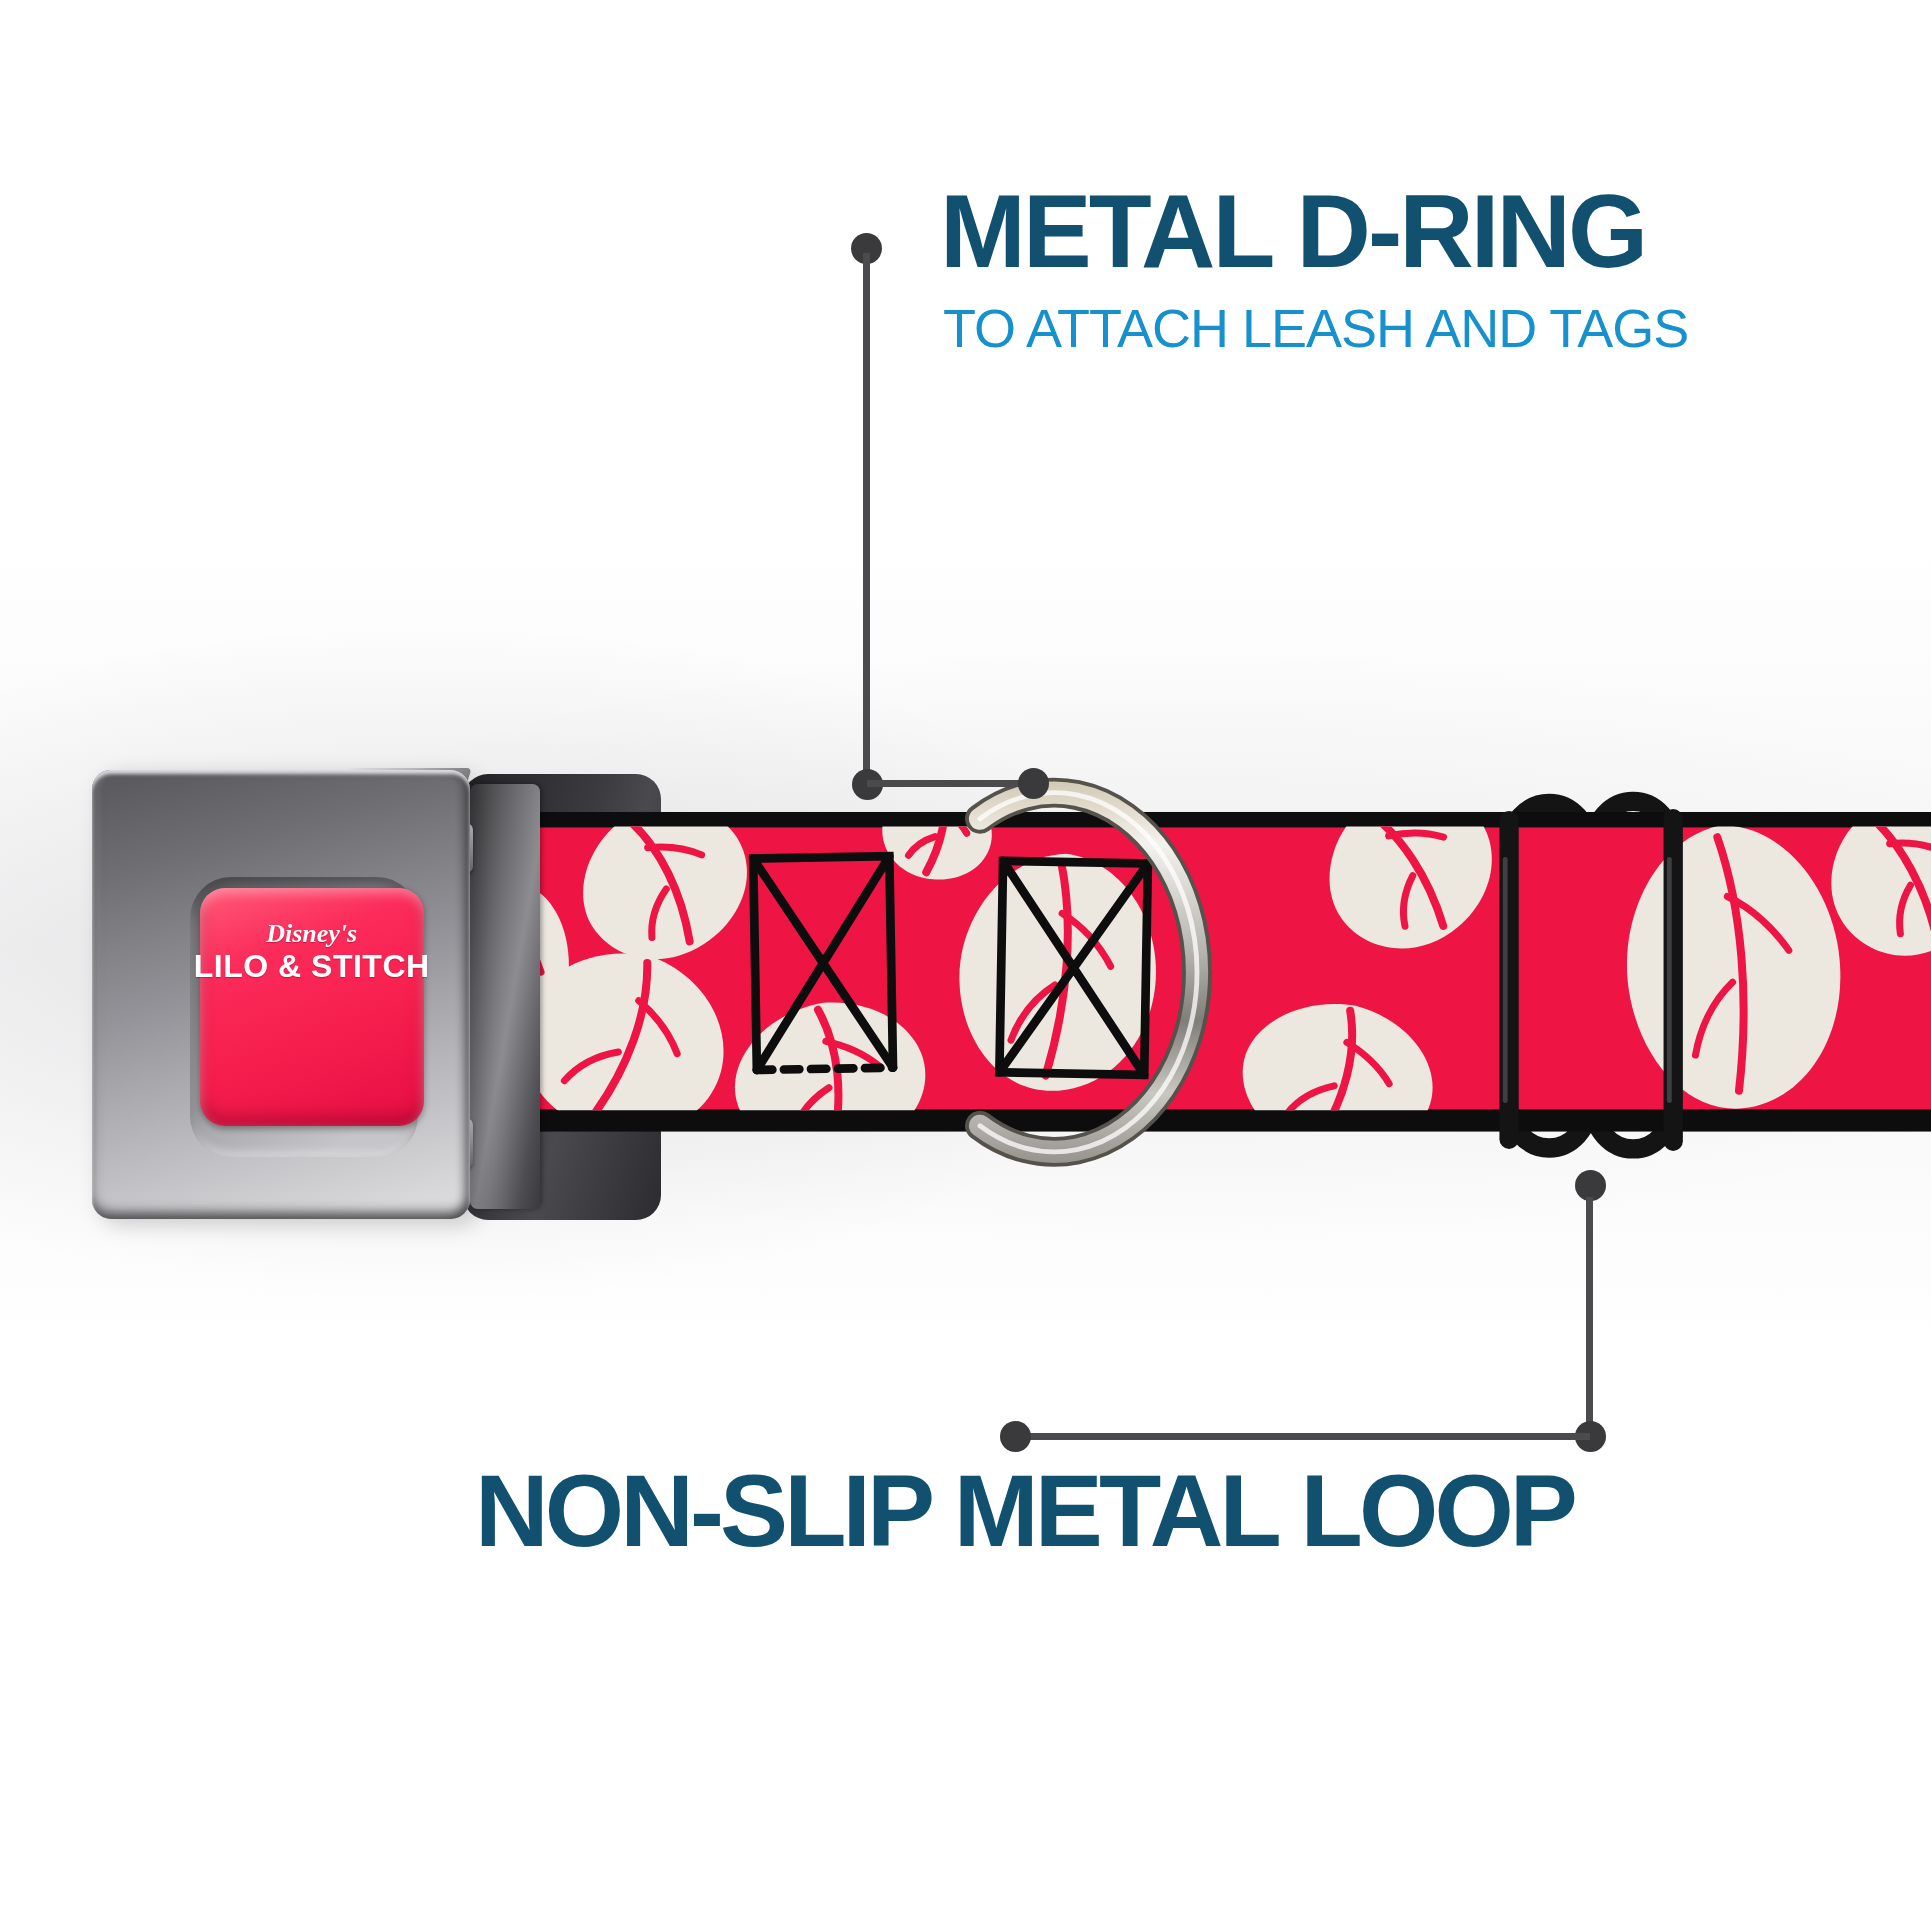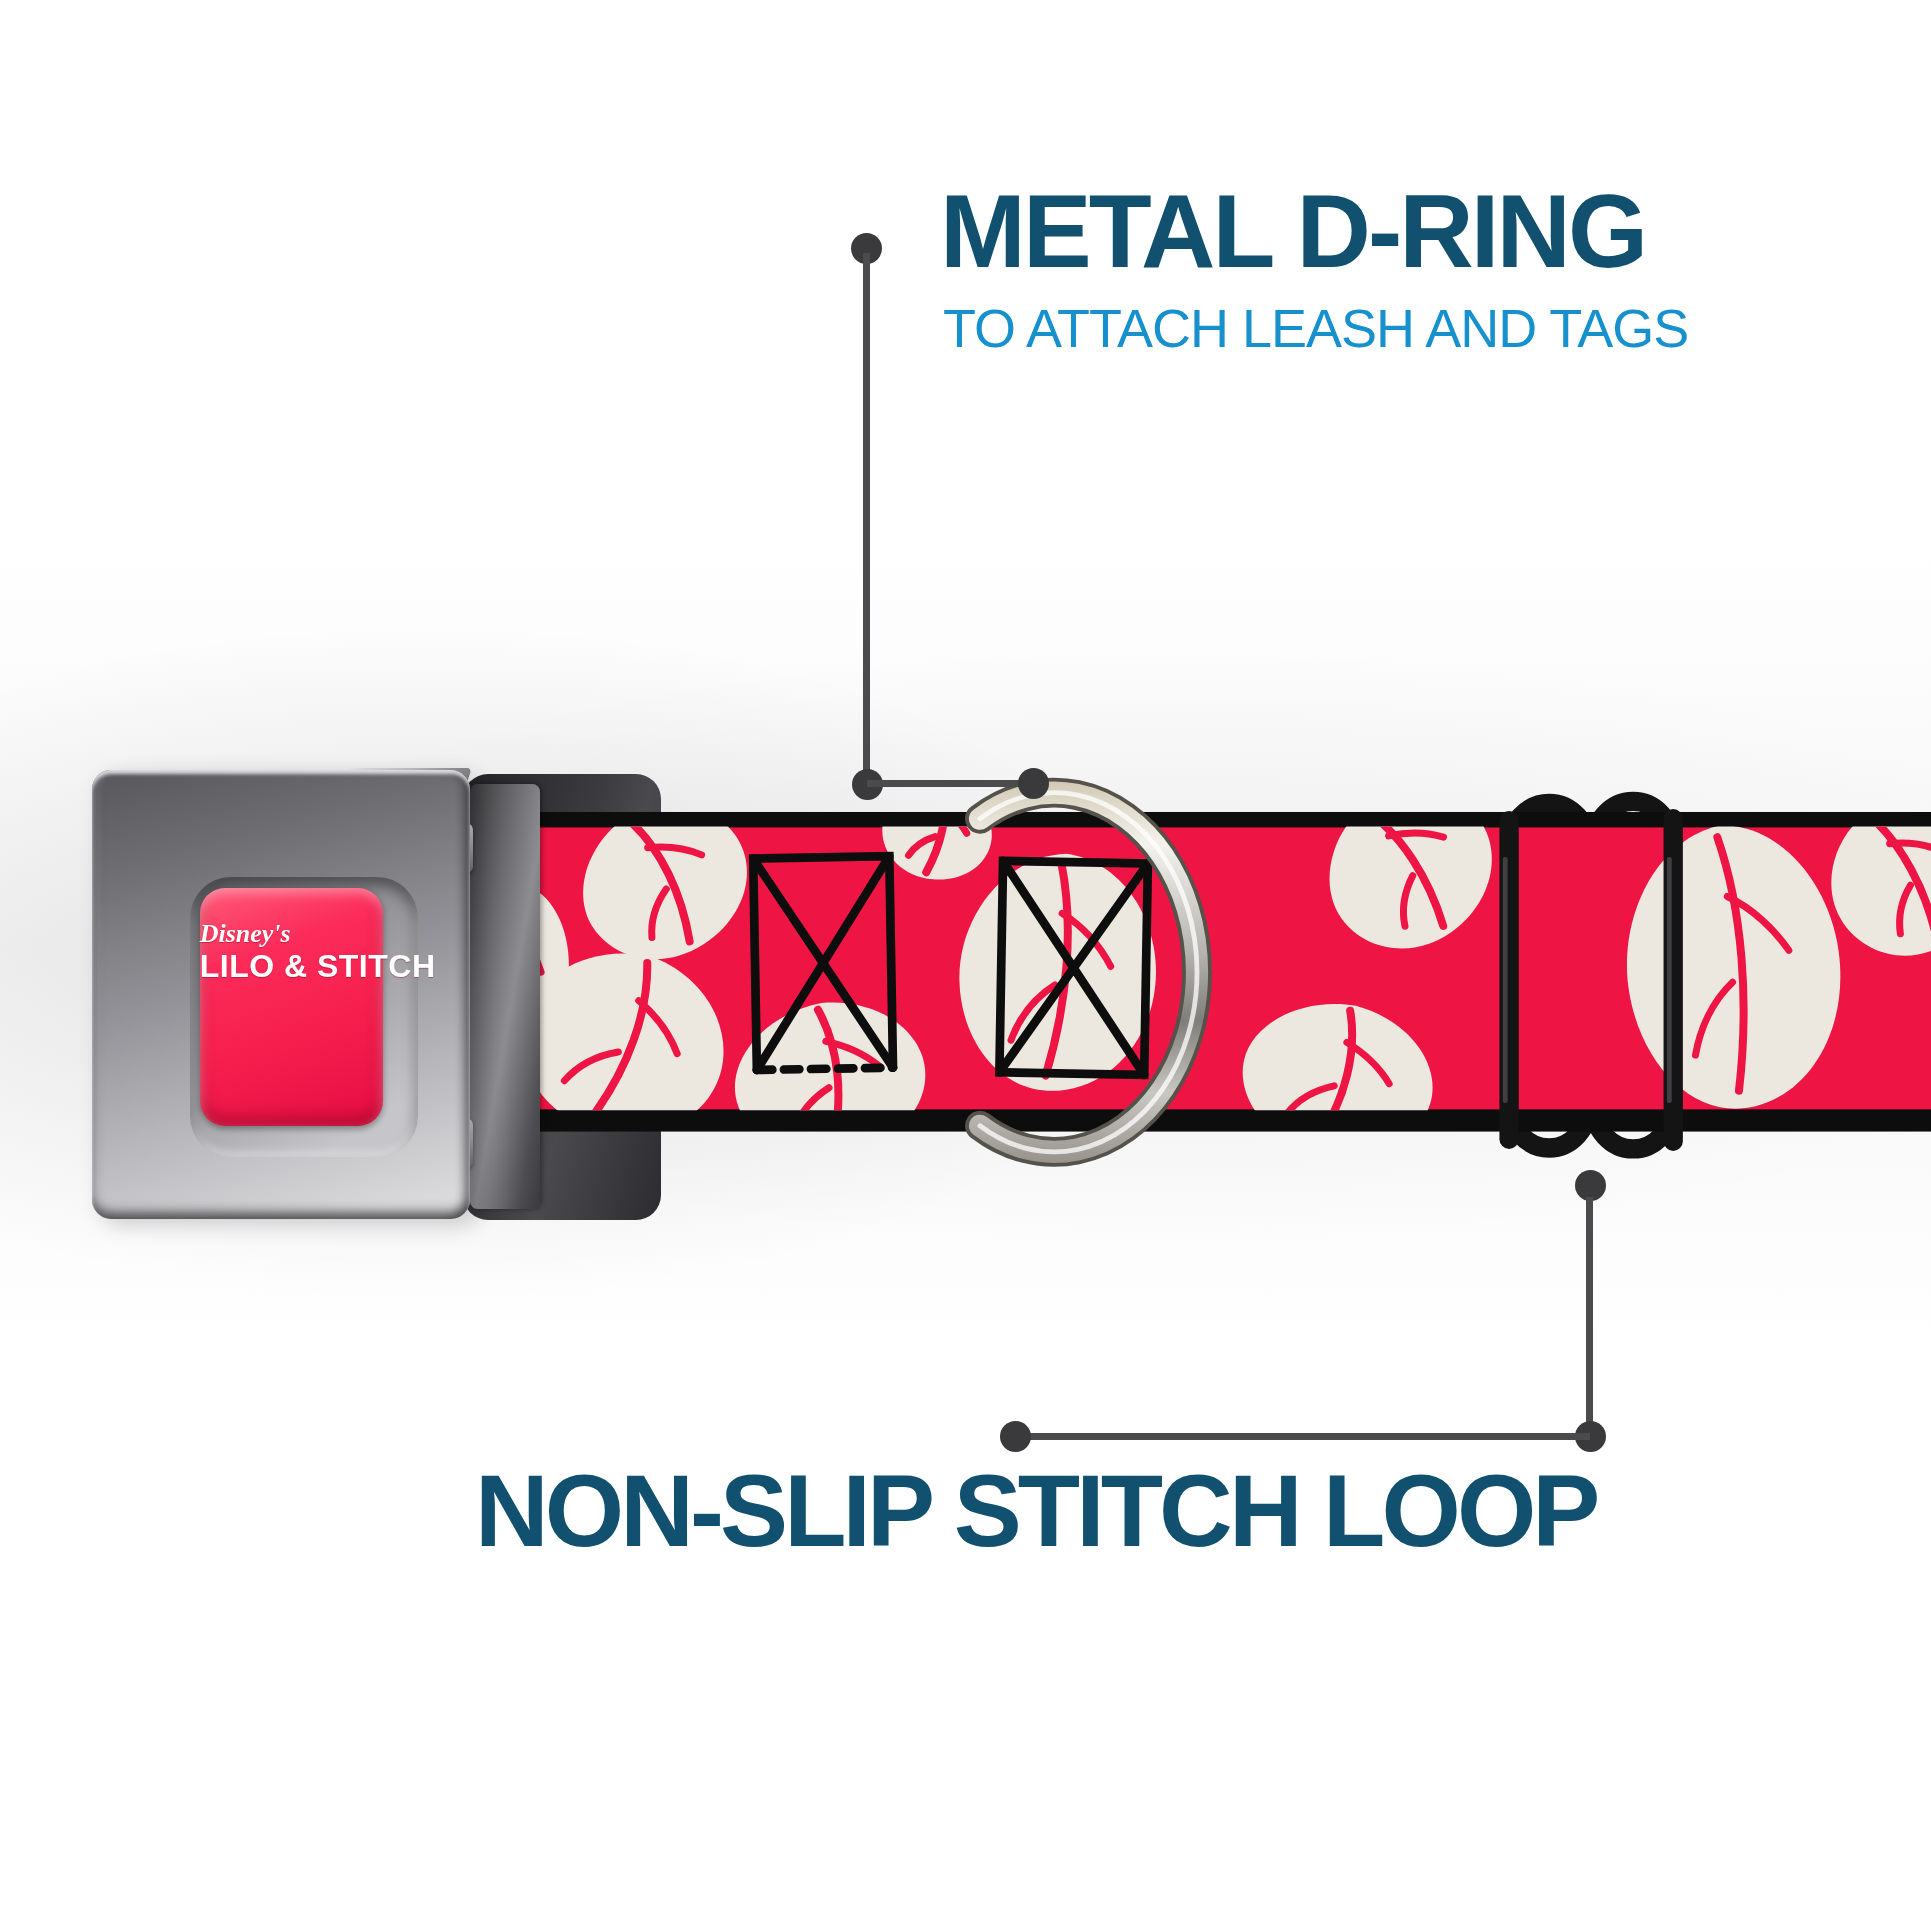--- a/index.html
+++ b/index.html
@@ -45,11 +45,11 @@
   .buckle-recess{position:absolute;left:98px;top:107px;width:228px;height:280px;border-radius:41px;
     background:linear-gradient(145deg,#6e6e72 0%,#9b9b9f 45%,#c6c6ca 85%);
     box-shadow:inset 0 7.7px 15.4px rgba(10,10,12,0.5), inset 0 -4.8px 8.7px rgba(255,255,255,0.55);}
-  .buckle-plate{position:absolute;left:9.7px;top:10.6px;width:183px;height:238px;border-radius:25px;
+  .buckle-plate{position:absolute;left:9.7px;top:10.6px;width:224px;height:238px;border-radius:25px;
     background:linear-gradient(160deg,#ff5a78 0%,#fb2b5a 28%,var(--plate-red) 55%,#e60d43 100%);
     box-shadow:inset 0 4.8px 11.6px rgba(255,255,255,0.38), inset 0 -9.7px 15.4px rgba(110,0,25,0.38),
                0 2.9px 6.8px rgba(0,0,0,0.35);
-    display:flex;flex-direction:column;padding-top:33px;box-sizing:border-box;}
+    display:flex;flex-direction:column;align-items:center;padding-top:33px;box-sizing:border-box;}
   .logo-script{color:#fff;font-family:"Liberation Serif", serif;font-style:italic;font-weight:bold;
     font-size:26px;line-height:1;text-shadow:0 1px 1px rgba(120,0,25,0.4);}
   .logo-main{color:#fff;font-weight:bold;font-size:32px;line-height:1.05;letter-spacing:0.5px;

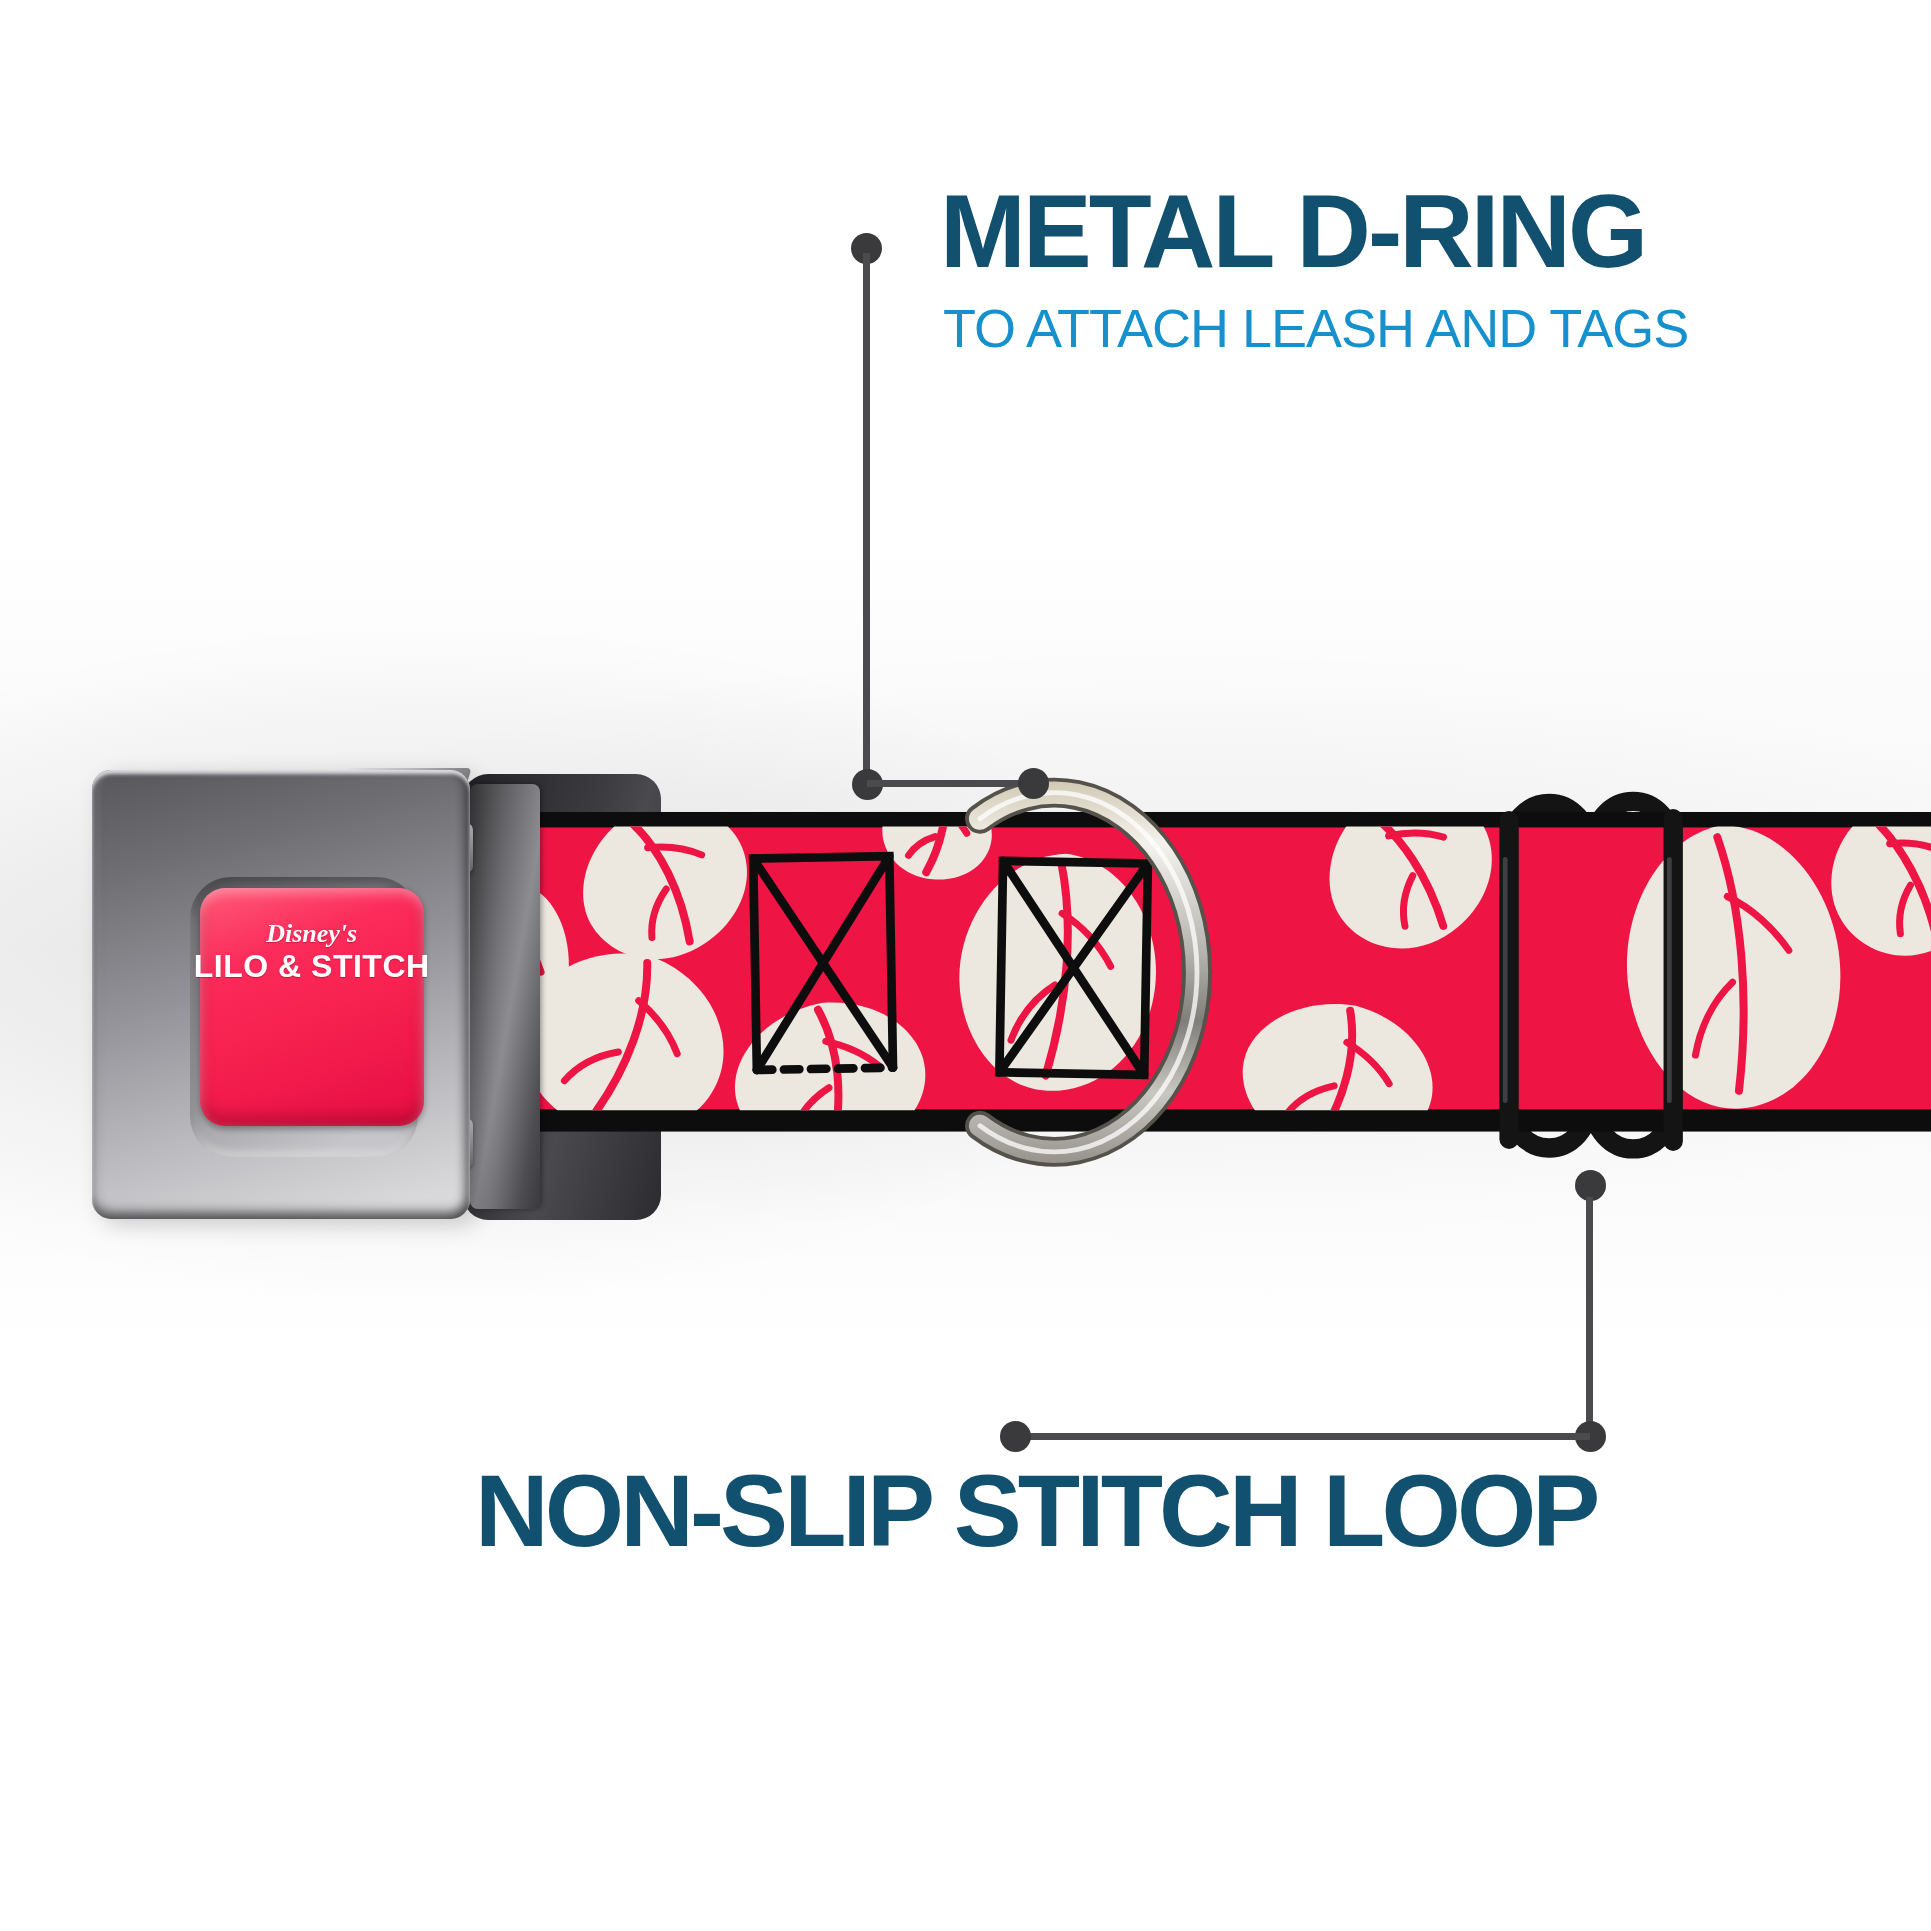--- a/index.html
+++ b/index.html
@@ -171,7 +171,7 @@
   <div class="line-h" style="left:1016px;top:1433px;width:574px;"></div>
   <div class="dot" style="left:1000px;top:1421px;"></div>
 
-  <div id="bottom-title" class="headline">NON-SLIP STITCH LOOP</div>
+  <div id="bottom-title" class="headline">NON-SLIP METAL LOOP</div>
 
 </div>
 

